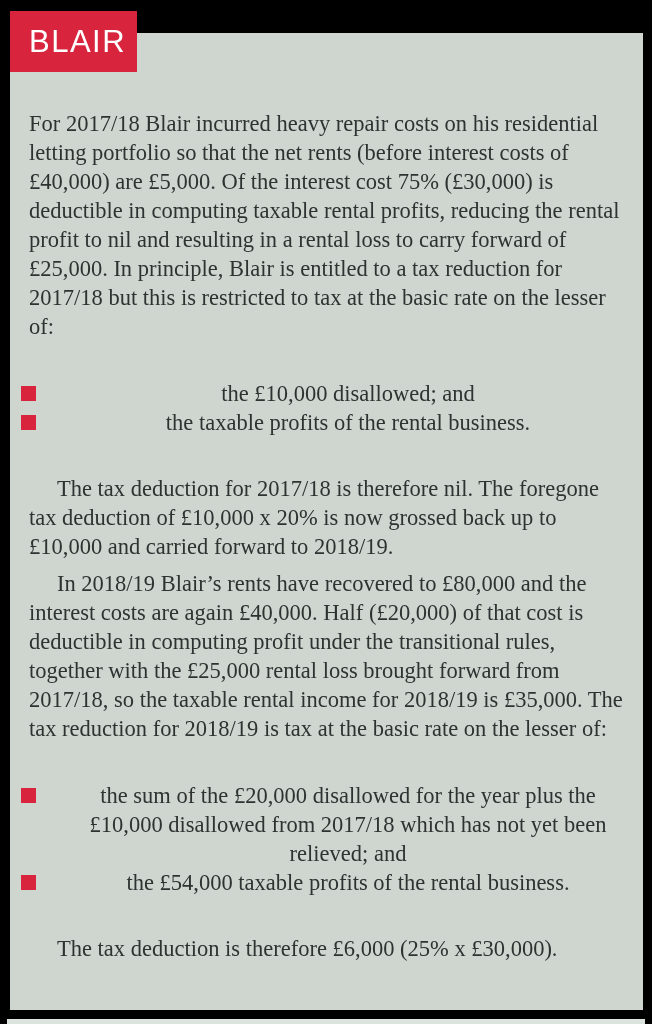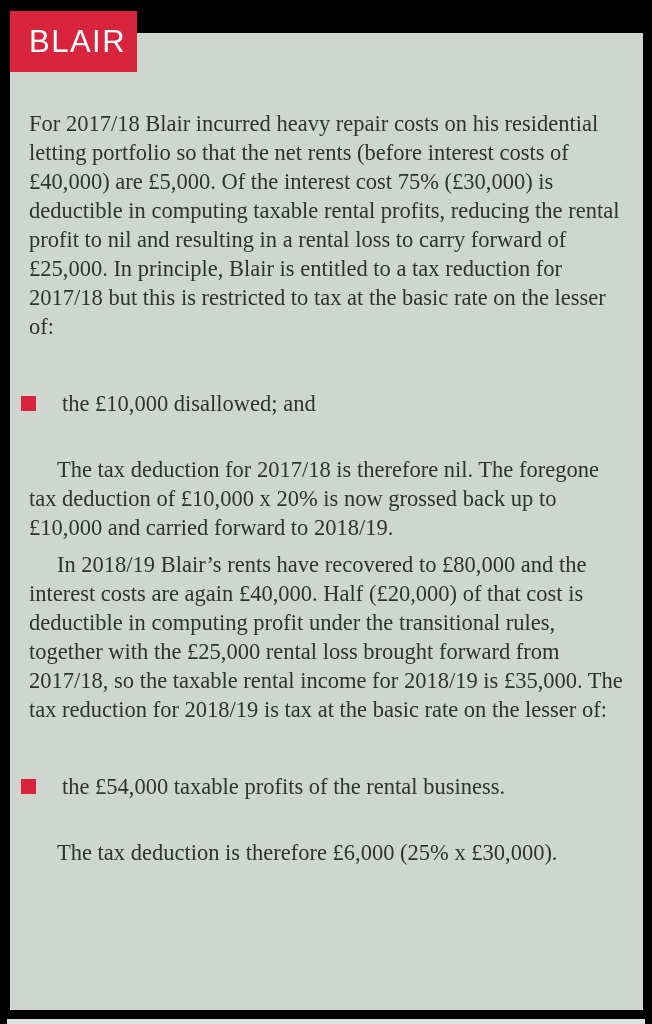--- a/index.html
+++ b/index.html
@@ -56,8 +56,9 @@
   }
   .bullet-list {
     list-style: none;
-    margin: 48px 0 37px 0;
+    margin: 38px 0 37px 0;
     padding: 0;
+    text-align: center;
   }
   .bullet-list li {
     display: flex;

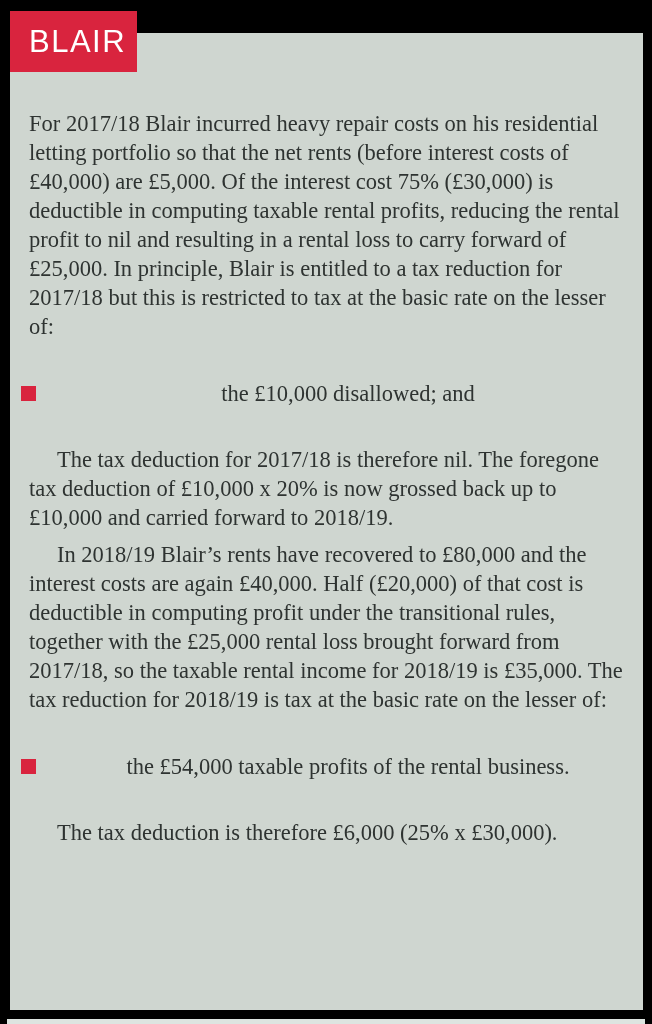--- a/index.html
+++ b/index.html
@@ -106,6 +106,10 @@
         <span class="bullet-square"></span>
         <span class="bullet-text">the £10,000 disallowed; and</span>
       </li>
+      <li>
+        <span class="bullet-square"></span>
+        <span class="bullet-text">the taxable profits of the rental business.</span>
+      </li>
     </ul>
 
     <p class="para-indent">The tax deduction for 2017/18 is therefore nil. The foregone tax deduction of £10,000 x 20% is now grossed back up to £10,000 and carried forward to 2018/19.</p>

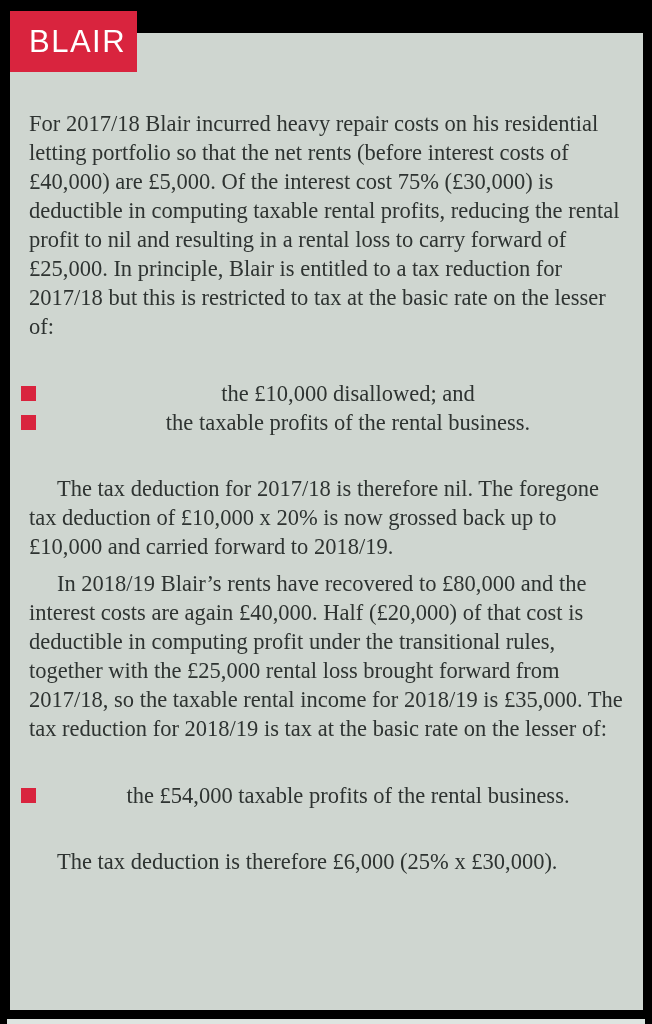--- a/index.html
+++ b/index.html
@@ -119,6 +119,10 @@
     <ul class="bullet-list">
       <li>
         <span class="bullet-square"></span>
+        <span class="bullet-text">the sum of the £20,000 disallowed for the year plus the £10,000 disallowed from 2017/18 which has not yet been relieved; and</span>
+      </li>
+      <li>
+        <span class="bullet-square"></span>
         <span class="bullet-text">the £54,000 taxable profits of the rental business.</span>
       </li>
     </ul>

